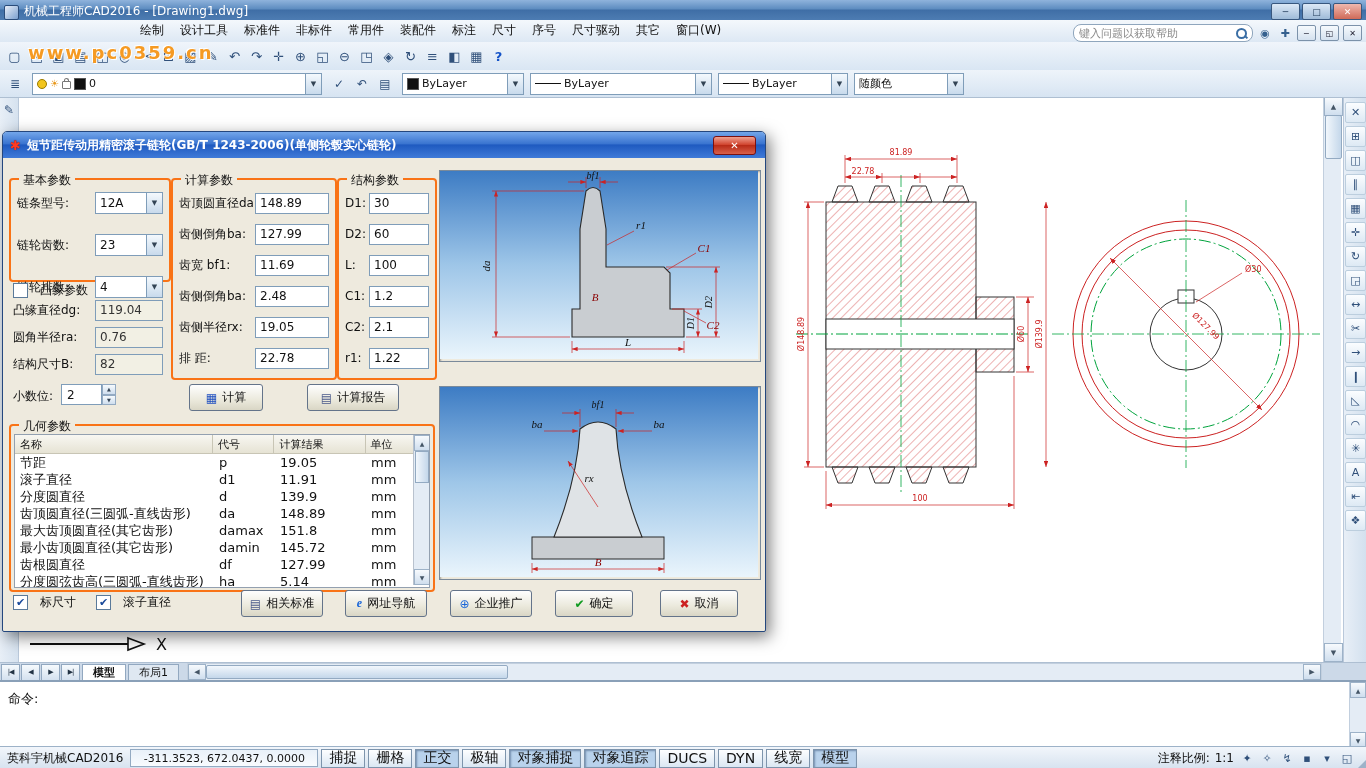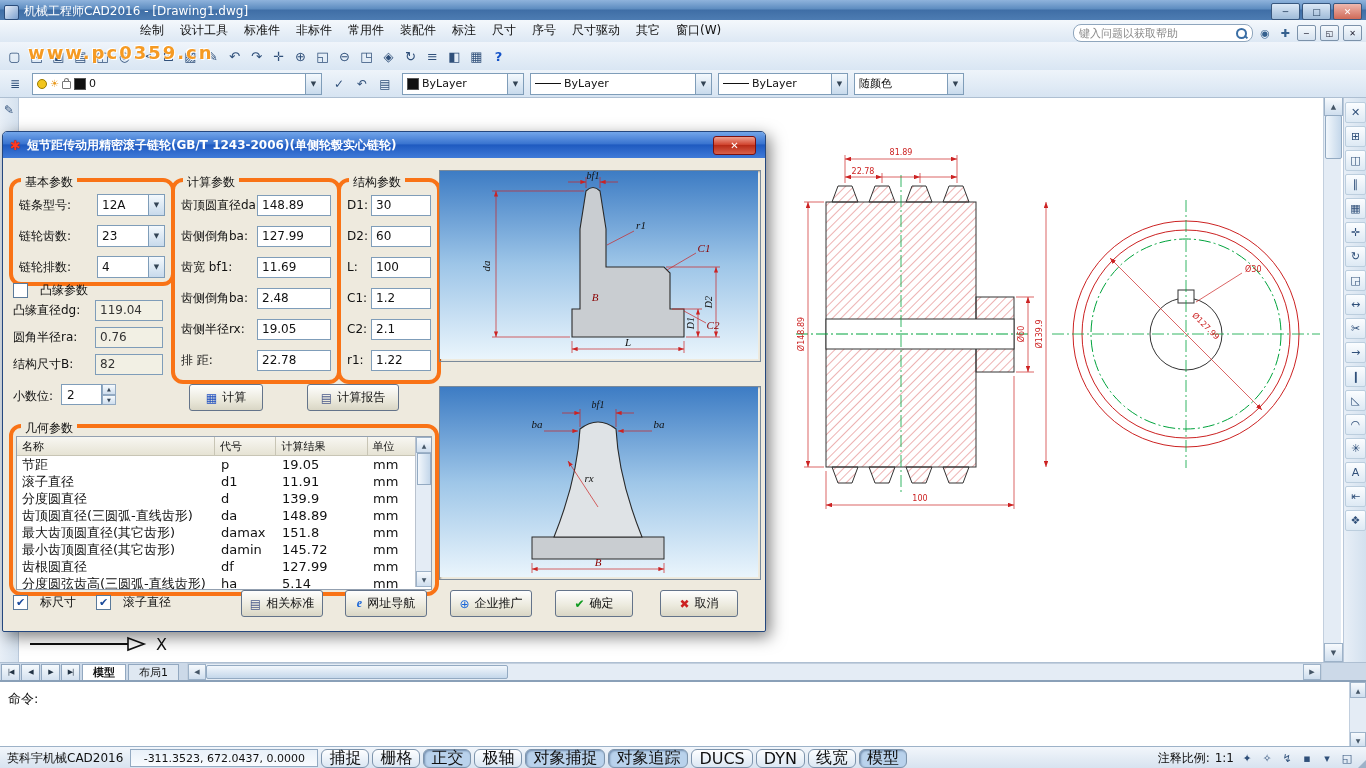--- a/index.html
+++ b/index.html
@@ -90,7 +90,7 @@
   .dlogo{color:#ff3b22;font-size:13px;text-shadow:0 0 1px #600}
   .dclose{position:absolute;right:9px;top:4px;width:41px;height:17px;border:1px solid #7a1010;border-radius:3px;background:linear-gradient(180deg,#f0a090,#d1452f 45%,#b92c18 50%,#d8604a 100%);color:#fff;display:flex;align-items:center;justify-content:center;font-size:10px;font-weight:bold}
 
-  .fs{position:absolute;border:4px solid #f97316;border-radius:12px}
+  .fs{position:absolute;border:2px solid #f97316;border-radius:4px}
   .glabel{position:absolute;top:-8px;left:8px;background:#eeeade;padding:0 4px;font-size:12px;white-space:nowrap}
   .fsrows{position:absolute;left:6px;right:6px;top:13px;display:flex;flex-direction:column;gap:11px}
   .calcg .fsrows,.structg .fsrows{gap:11px}

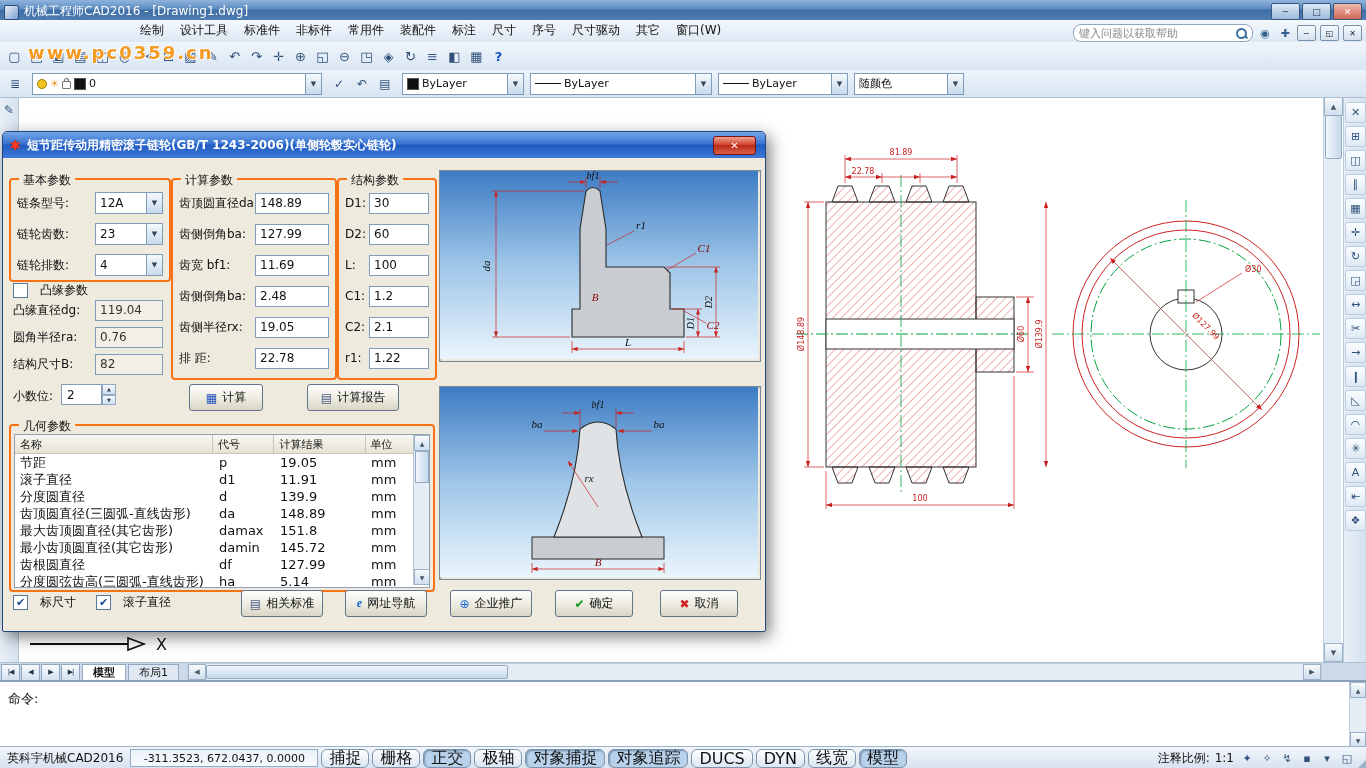--- a/index.html
+++ b/index.html
@@ -92,7 +92,7 @@
 
   .fs{position:absolute;border:2px solid #f97316;border-radius:4px}
   .glabel{position:absolute;top:-8px;left:8px;background:#eeeade;padding:0 4px;font-size:12px;white-space:nowrap}
-  .fsrows{position:absolute;left:6px;right:6px;top:13px;display:flex;flex-direction:column;gap:11px}
+  .fsrows{position:absolute;left:6px;right:6px;top:13px;display:flex;flex-direction:column;gap:22px}
   .calcg .fsrows,.structg .fsrows{gap:11px}
   .brow,.frow{display:flex;align-items:center;height:20px}
   .lbl{white-space:nowrap;overflow:hidden}

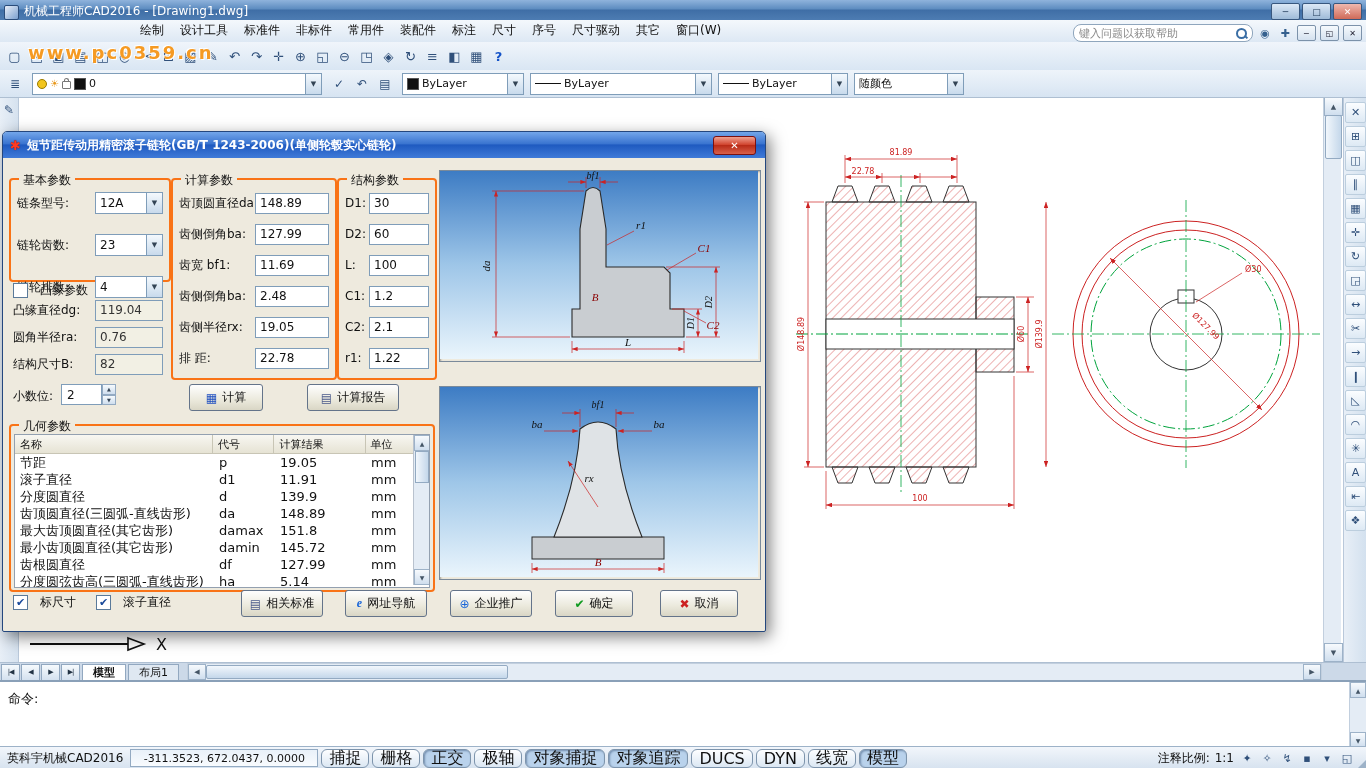--- a/index.html
+++ b/index.html
@@ -74,7 +74,7 @@
   .status{left:0;top:746px;width:1366px;height:22px;background:linear-gradient(180deg,#f2f6fb,#d6e2ef);border-top:1px solid #9db2c8;display:flex;align-items:center;gap:3px;padding-left:3px;z-index:5}
   .brand{font-size:12px;padding:1px 4px;white-space:nowrap}
   .coords{width:186px;height:16px;border:1px solid #93aac2;background:linear-gradient(180deg,#e9f1f9,#f8fbfe);font-size:11px;display:flex;align-items:center;justify-content:center;white-space:nowrap}
-  .toggle{height:17px;padding:0 7px;border:1px solid #7d94ac;border-radius:6px;background:linear-gradient(180deg,#fdfeff,#dbe7f3);display:flex;align-items:center;font-size:16px;white-space:nowrap}
+  .toggle{height:17px;padding:0 7px;border:1px solid #7d94ac;border-radius:0;background:linear-gradient(180deg,#fdfeff,#dbe7f3);display:flex;align-items:center;font-size:14px;white-space:nowrap}
   .toggle.active{background:#b9d2ec;box-shadow:inset 1px 1px 2px rgba(30,60,100,.45)}
   .sright{margin-left:auto;display:flex;align-items:center;gap:5px;padding-right:14px}
   .sico{width:16px;height:16px;display:flex;align-items:center;justify-content:center;color:#30507a;font-size:11px}

